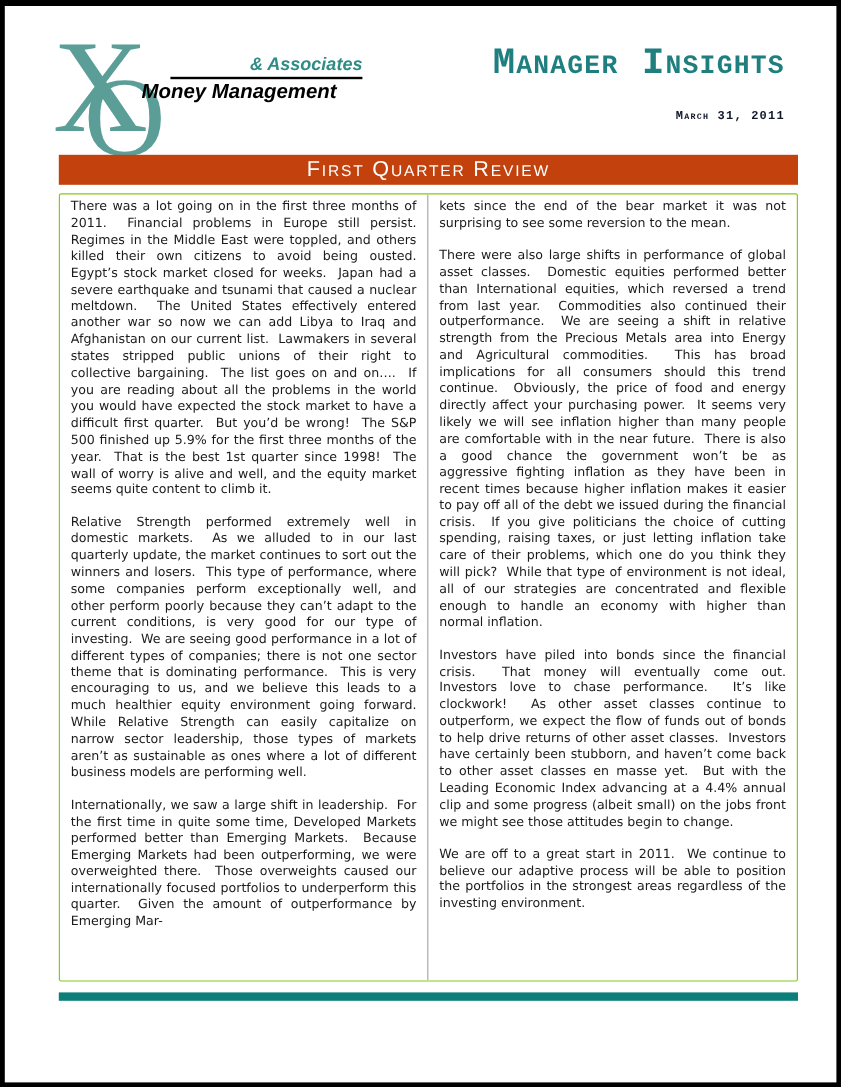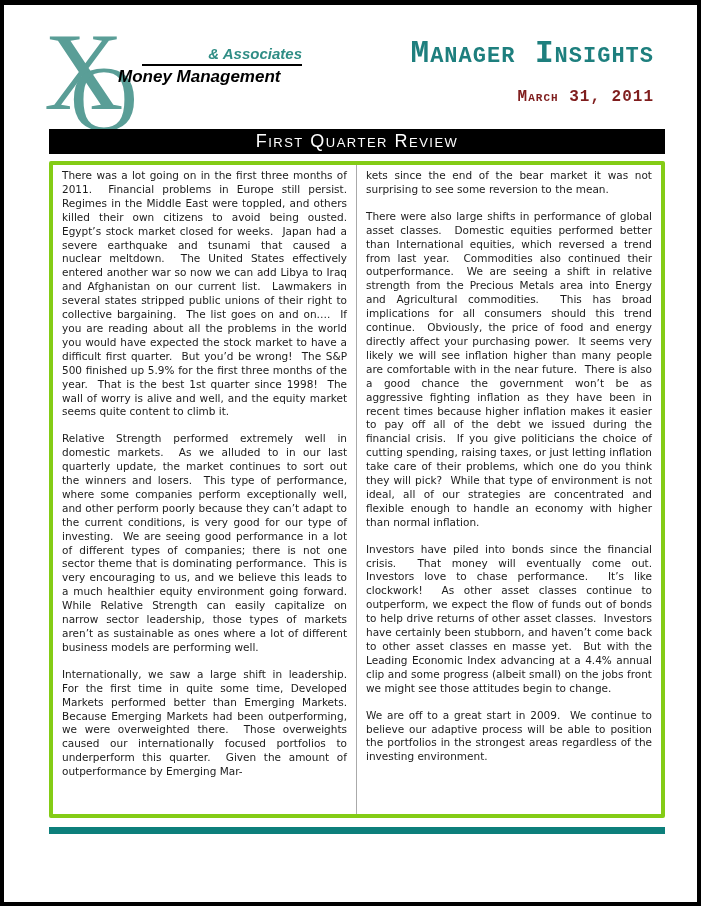--- a/index.html
+++ b/index.html
@@ -50,8 +50,8 @@
     color:#111;letter-spacing:0.5px;white-space:nowrap;
   }
   .masthead-date{
-    font-variant:small-caps;font-weight:700;font-size:16px;line-height:15px;
-    color:#7f1d1d;letter-spacing:1px;margin-top:21px;white-space:nowrap;
+    font-variant:small-caps;font-weight:700;font-size:10px;line-height:15px;
+    color:#0f172a;letter-spacing:1px;margin-top:21px;white-space:nowrap;
   }
 
   

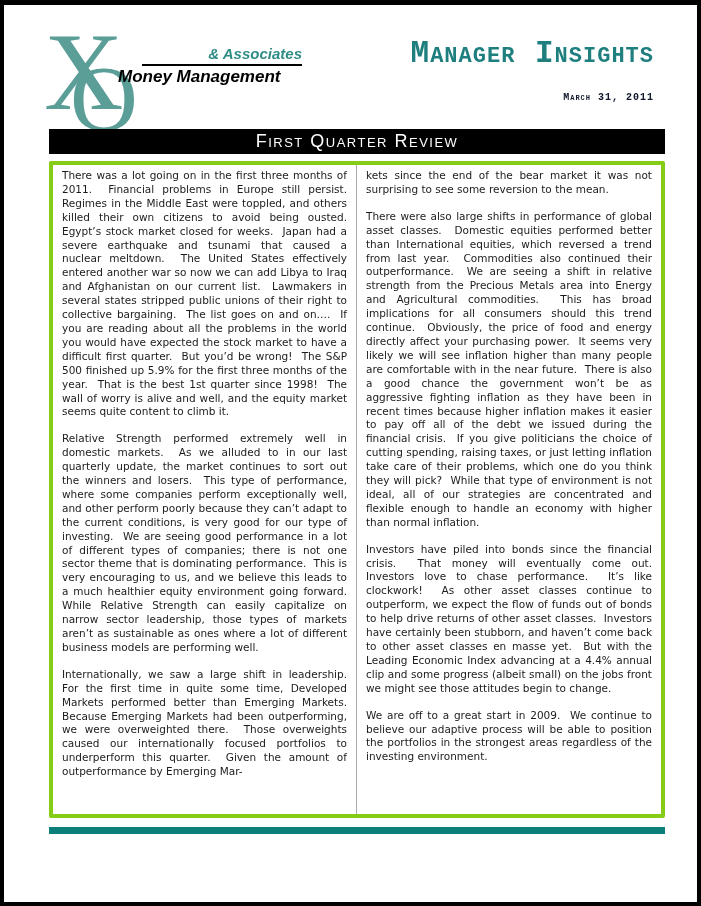--- a/index.html
+++ b/index.html
@@ -57,7 +57,7 @@
   
   .banner{
     position:absolute;left:45px;top:124px;width:616px;height:25px;
-    background:#000000;color:#ffffff;
+    background:#c2410c;color:#ffffff;
     font-family:"Liberation Sans",sans-serif;
     font-variant:small-caps;font-size:18px;letter-spacing:1.5px;font-weight:400;
     display:flex;align-items:center;justify-content:center;

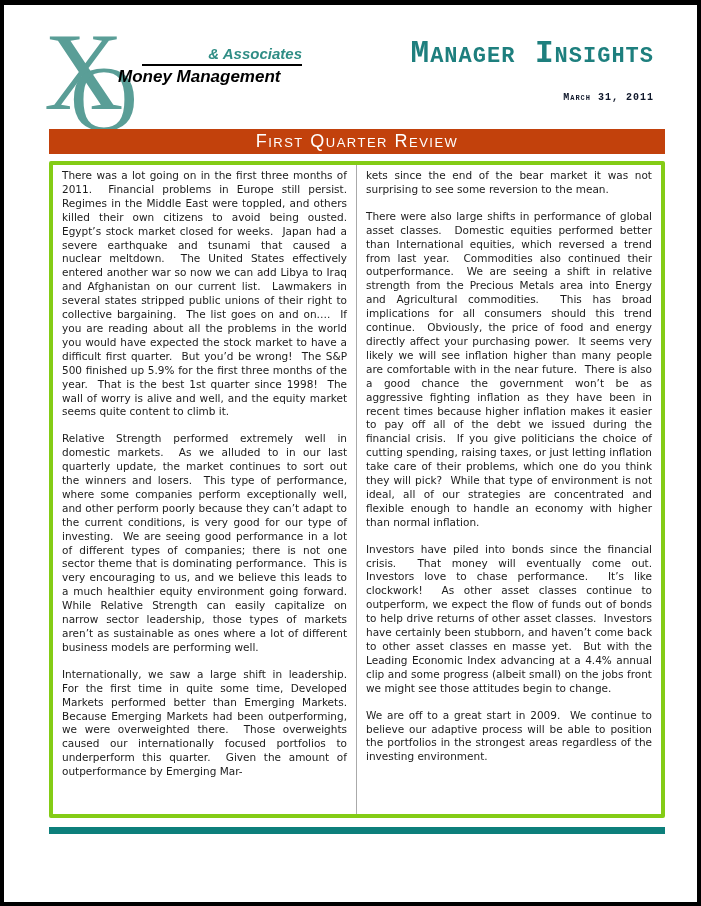--- a/index.html
+++ b/index.html
@@ -66,7 +66,7 @@
   
   .content-box{
     position:absolute;left:45px;top:156px;width:616px;height:657px;
-    border:4px solid #84cc16;border-radius:2px;background:#fff;
+    border:1px solid #84cc16;border-radius:2px;background:#fff;
     box-sizing:border-box;
     display:flex;
     overflow:hidden;

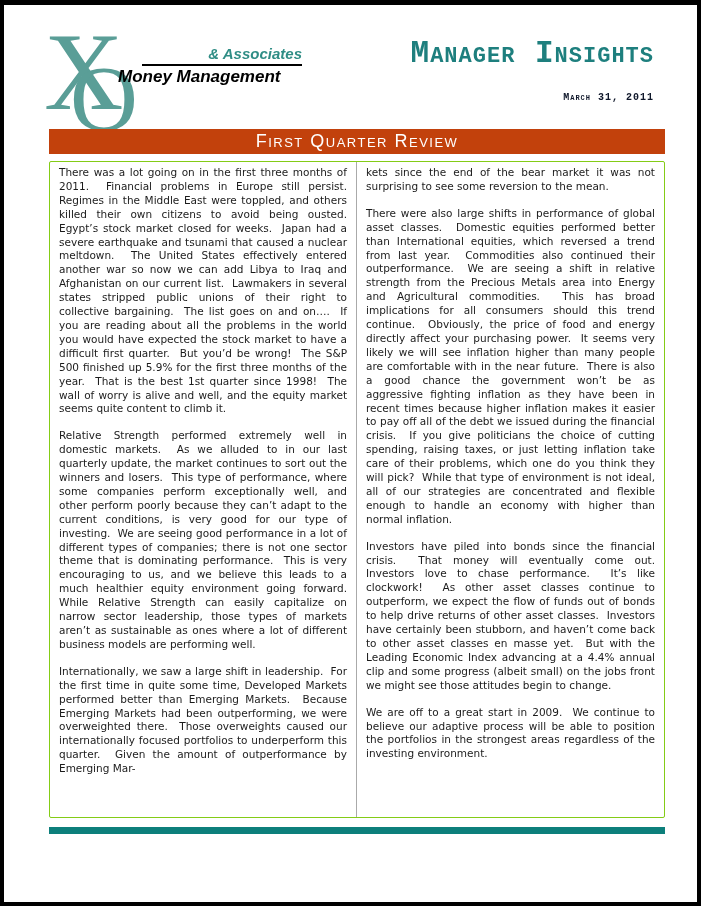--- a/index.html
+++ b/index.html
@@ -133,7 +133,7 @@
         <p>kets since the end of the bear market it was not surprising to see some reversion to the mean.</p>
         <p>There were also large shifts in performance of global asset classes.  Domestic equities performed better than International equities, which reversed a trend from last year.  Commodities also continued their outperformance.  We are seeing a shift in relative strength from the Precious Metals area into Energy and Agricultural commodities.  This has broad implications for all consumers should this trend continue.  Obviously, the price of food and energy directly affect your purchasing power.  It seems very likely we will see inflation higher than many people are comfortable with in the near future.  There is also a good chance the government won’t be as aggressive fighting inflation as they have been in recent times because higher inflation makes it easier to pay off all of the debt we issued during the financial crisis.  If you give politicians the choice of cutting spending, raising taxes, or just letting inflation take care of their problems, which one do you think they will pick?  While that type of environment is not ideal, all of our strategies are concentrated and flexible enough to handle an economy with higher than normal inflation.</p>
         <p>Investors have piled into bonds since the financial crisis.  That money will eventually come out.  Investors love to chase performance.  It’s like clockwork!  As other asset classes continue to outperform, we expect the flow of funds out of bonds to help drive returns of other asset classes.  Investors have certainly been stubborn, and haven’t come back to other asset classes en masse yet.  But with the Leading Economic Index advancing at a 4.4% annual clip and some progress (albeit small) on the jobs front we might see those attitudes begin to change.</p>
-        <p>We are off to a great start in 2009.  We continue to believe our adaptive process will be able to position the portfolios in the strongest areas regardless of the investing environment.</p>
+        <p>We are off to a great start in 2011.  We continue to believe our adaptive process will be able to position the portfolios in the strongest areas regardless of the investing environment.</p>
       </div>
     </div>
 

